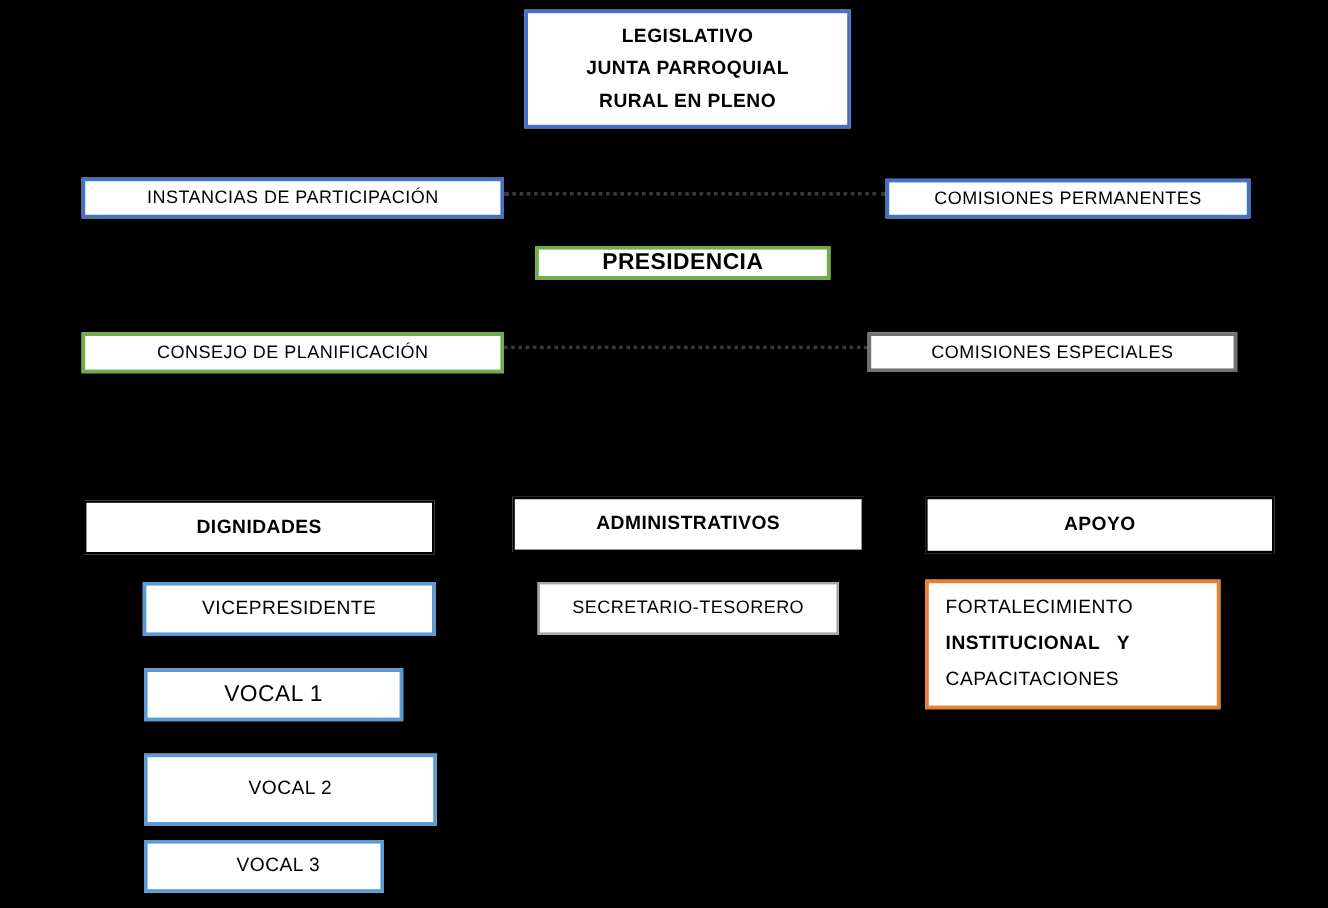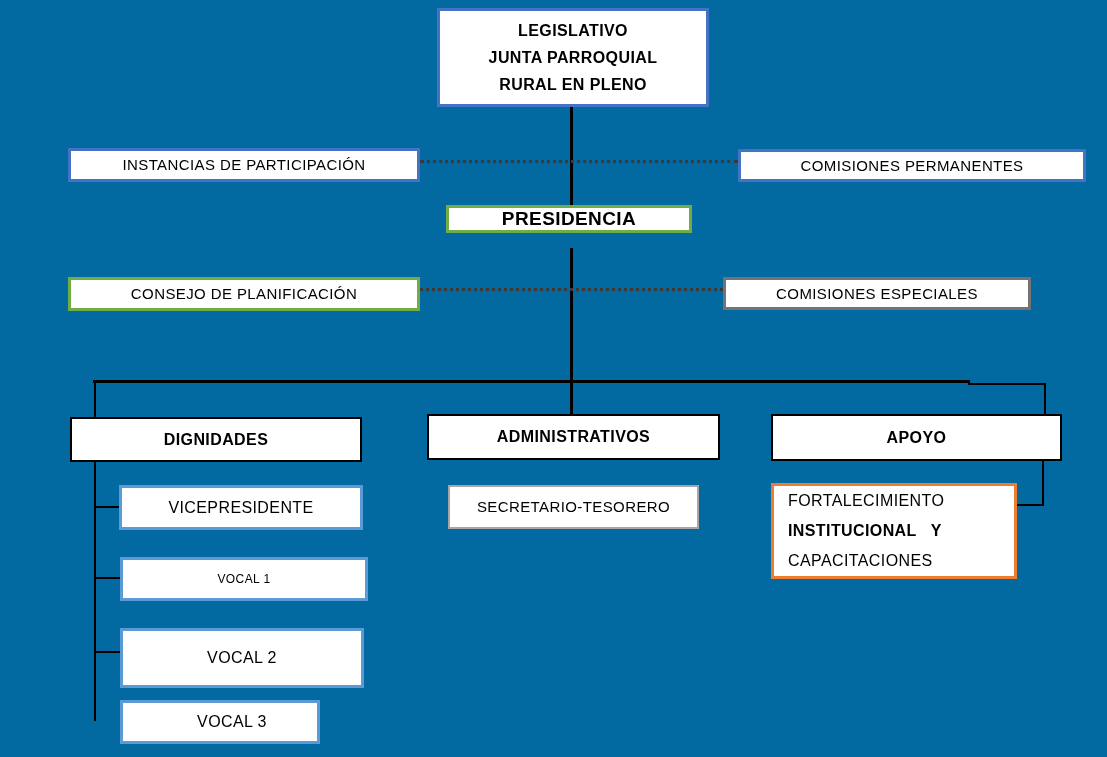--- a/index.html
+++ b/index.html
@@ -12,7 +12,7 @@
     position: relative;
     width: 1107px;
     height: 757px;
-    background: #0369a1;
+    background: #000000;
     overflow: hidden;
   }
   .box {

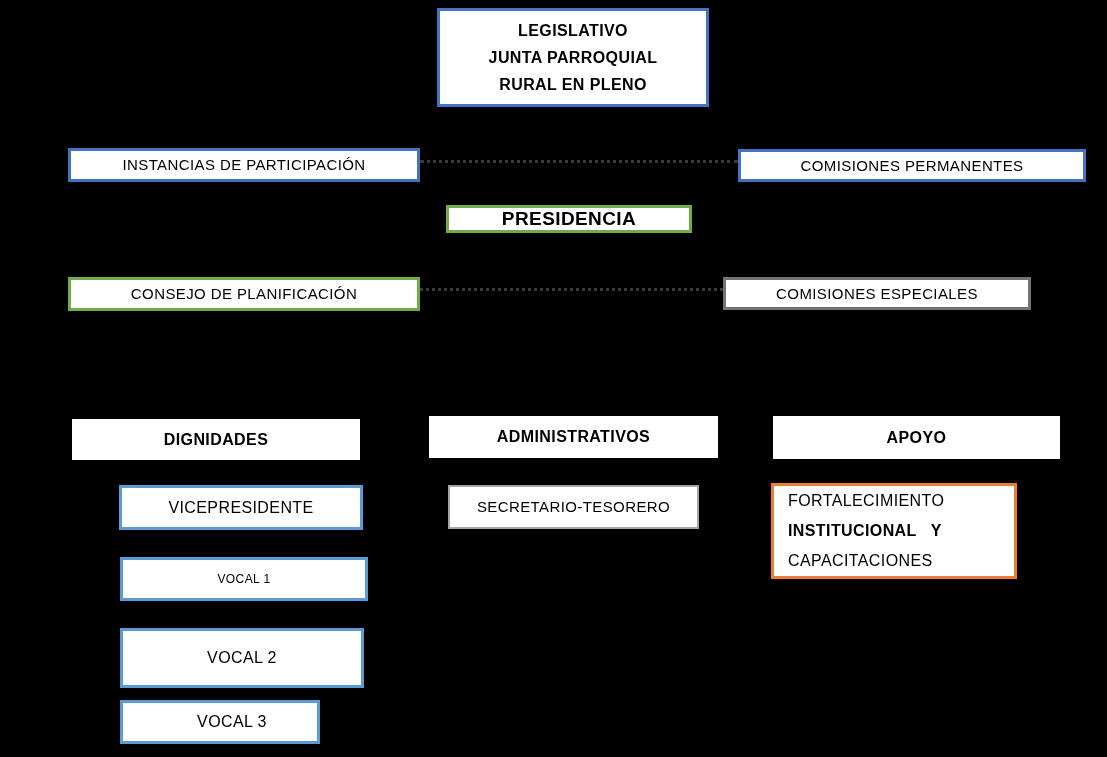--- a/index.html
+++ b/index.html
@@ -45,7 +45,7 @@
   
   #legislativo       { left: 437px; top: 8px;   width: 272px; height: 99px;  border: 3px solid #4472C4; font-size: 16px; flex-direction: column; line-height: 1.7; }
   #instancias        { left: 68px;  top: 148px; width: 352px; height: 34px;  border: 3px solid #4472C4; font-size: 15px; }
-  #com-permanentes   { left: 738px; top: 149px; width: 348px; height: 33px;  border: 3px solid #4472C4; font-size: 15px; }
+  #com-permanentes   { left: 738px; top: 149px; width: 304px; height: 33px;  border: 3px solid #4472C4; font-size: 15px; }
   #presidencia       { left: 446px; top: 205px; width: 246px; height: 28px;  border: 3px solid #70AD47; font-size: 19px; }
   #consejo           { left: 68px;  top: 277px; width: 352px; height: 34px;  border: 3px solid #70AD47; font-size: 15px; }
   #com-especiales    { left: 723px; top: 277px; width: 308px; height: 33px;  border: 3px solid #737373; font-size: 15px; }

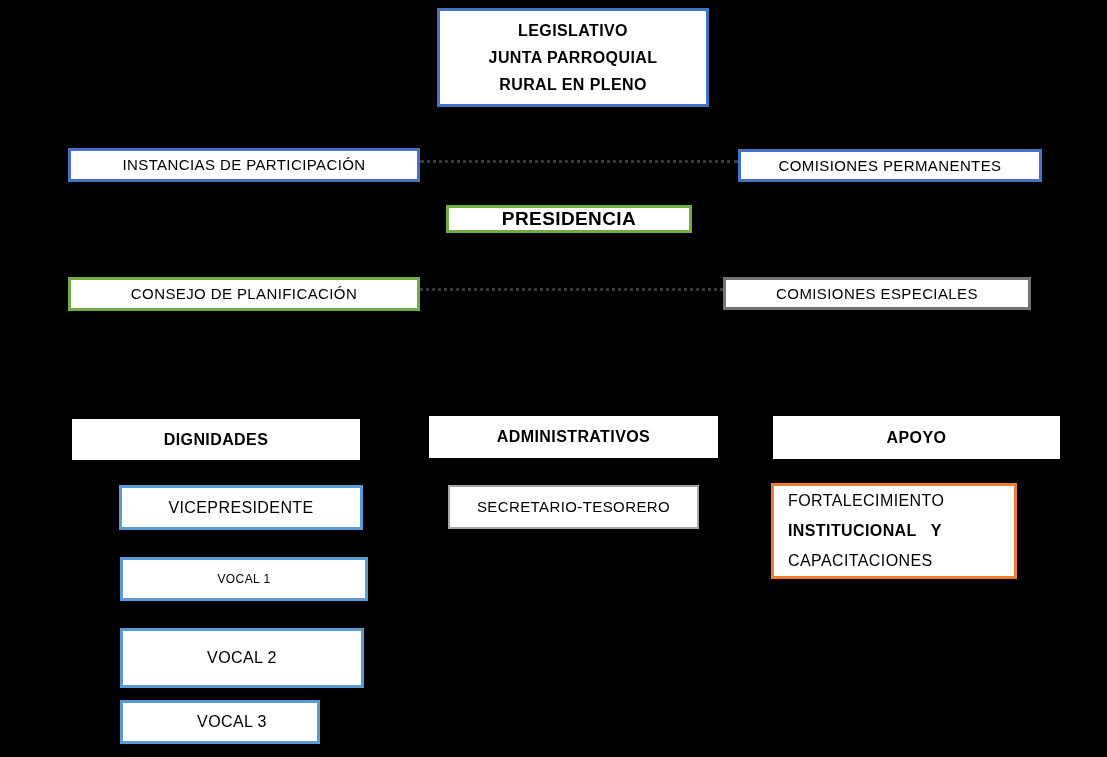--- a/index.html
+++ b/index.html
@@ -57,7 +57,7 @@
   #vocal2            { left: 120px; top: 628px; width: 244px; height: 60px;  border: 3px solid #5B9BD5; font-size: 16px; }
   #vocal3            { left: 120px; top: 700px; width: 200px; height: 44px;  border: 3px solid #5B9BD5; font-size: 16px; padding-left: 24px; }
   #secretario        { left: 448px; top: 485px; width: 251px; height: 44px;  border: 2px solid #A6A6A6; font-size: 15px; }
-  #fortalecimiento   { left: 771px; top: 483px; width: 246px; height: 96px; border: 3px solid #ED7D31; font-size: 16px;
+  #fortalecimiento   { left: 771px; top: 483px; width: 246px; height: 108px; border: 3px solid #ED7D31; font-size: 16px;
                        flex-direction: column; align-items: flex-start; justify-content: center;
                        padding-left: 14px; text-align: left; line-height: 30px; }
   #fortalecimiento .pre { white-space: pre; font-weight: bold; }

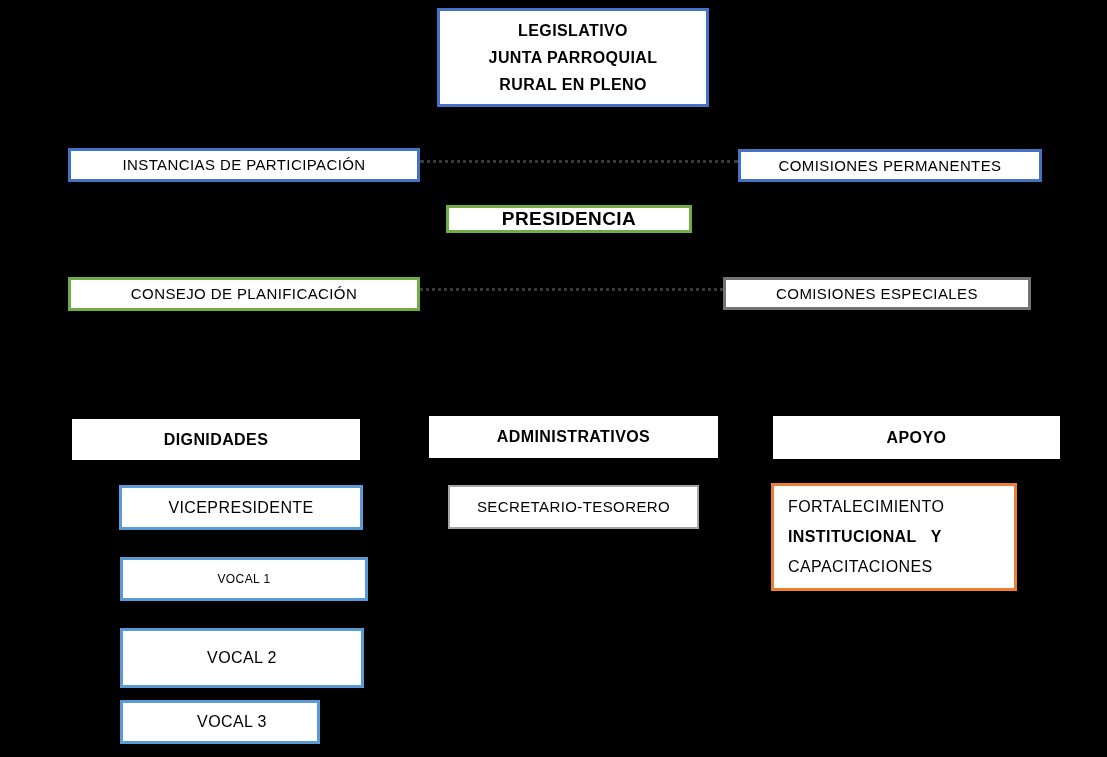--- a/index.html
+++ b/index.html
@@ -53,7 +53,7 @@
   #administrativos   { left: 427px; top: 414px; width: 293px; height: 46px;  border: 2px solid #000000; font-size: 16px; }
   #apoyo             { left: 771px; top: 414px; width: 291px; height: 47px;  border: 2px solid #000000; font-size: 16px; }
   #vicepresidente    { left: 119px; top: 485px; width: 244px; height: 45px;  border: 3px solid #5B9BD5; font-size: 16px; }
-  #vocal1            { left: 120px; top: 557px; width: 248px; height: 44px;  border: 3px solid #5B9BD5; font-size: 12px; text-align: right; }
+  #vocal1            { left: 120px; top: 557px; width: 216px; height: 44px;  border: 3px solid #5B9BD5; font-size: 19px; text-align: right; }
   #vocal2            { left: 120px; top: 628px; width: 244px; height: 60px;  border: 3px solid #5B9BD5; font-size: 16px; }
   #vocal3            { left: 120px; top: 700px; width: 200px; height: 44px;  border: 3px solid #5B9BD5; font-size: 16px; padding-left: 24px; }
   #secretario        { left: 448px; top: 485px; width: 251px; height: 44px;  border: 2px solid #A6A6A6; font-size: 15px; }

